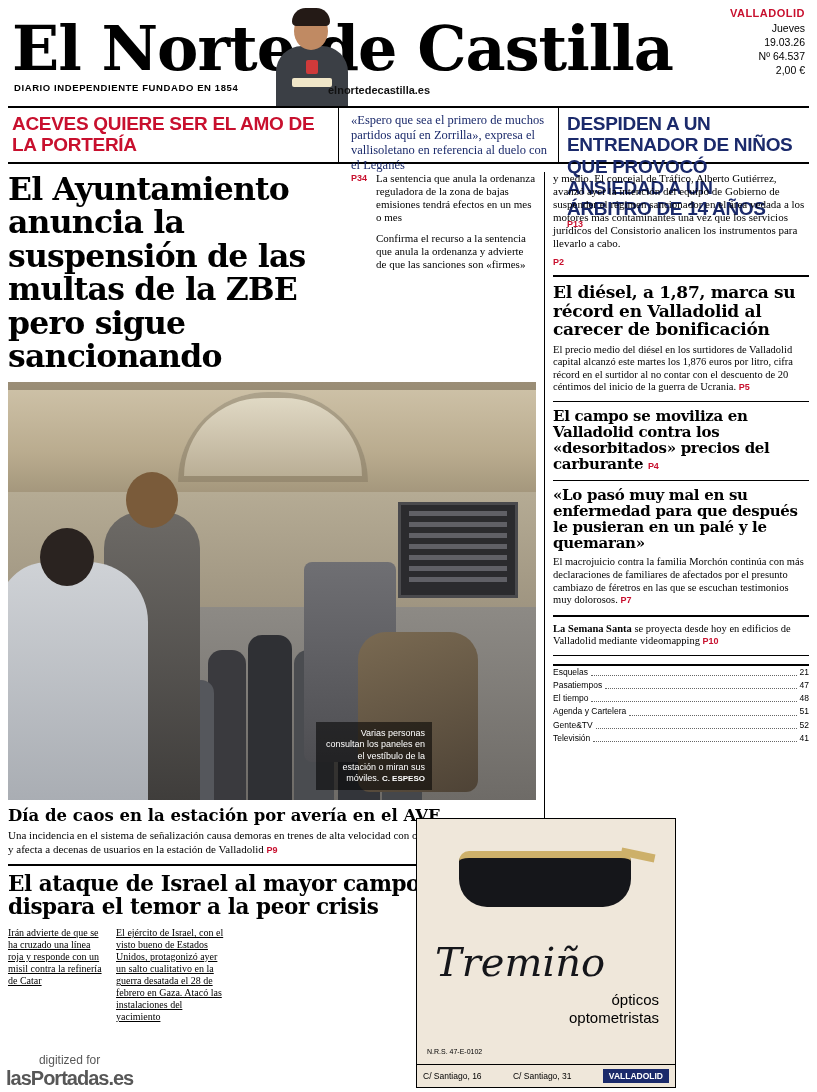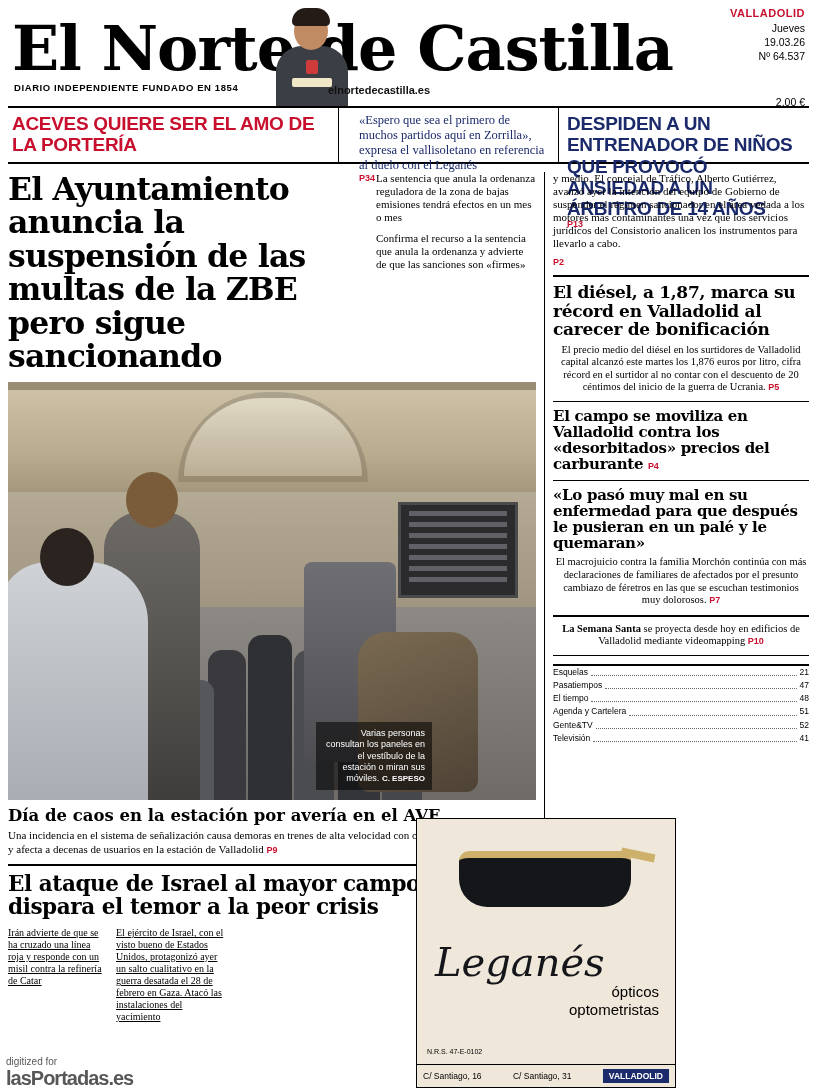--- a/index.html
+++ b/index.html
@@ -50,7 +50,7 @@
   }
   .edition .city { color: #c8102e; font-weight: bold; font-size: 11px; letter-spacing: .5px; }
   .edition .line { font-size: 10.5px; }
-  .edition .price { font-size: 10.5px; margin-top: 32px; }
+  .edition .price { font-size: 10.5px; }
 
   
   .portrait {

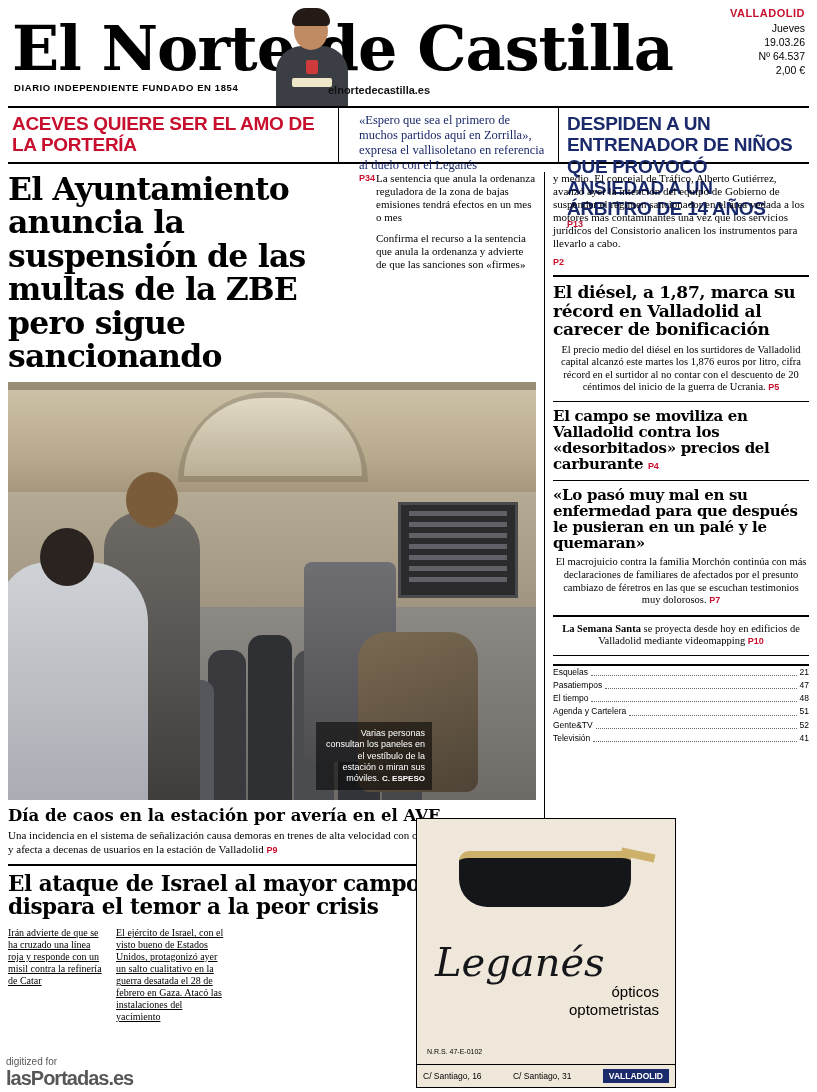--- a/index.html
+++ b/index.html
@@ -94,7 +94,7 @@
   }
   .strip .cell { padding: 5px 8px 4px 4px; }
   .strip .c1 { width: 330px; }
-  .strip .c2 { width: 220px; border-left: 1px solid #000; padding-left: 20px; }
+  .strip .c2 { width: 220px; border-left: 1px solid #000; padding-left: 12px; }
   .strip .c3 { width: 249px; border-left: 1px solid #000; padding-left: 8px; }
   .strip-head {
     font-family: "Liberation Sans", sans-serif;

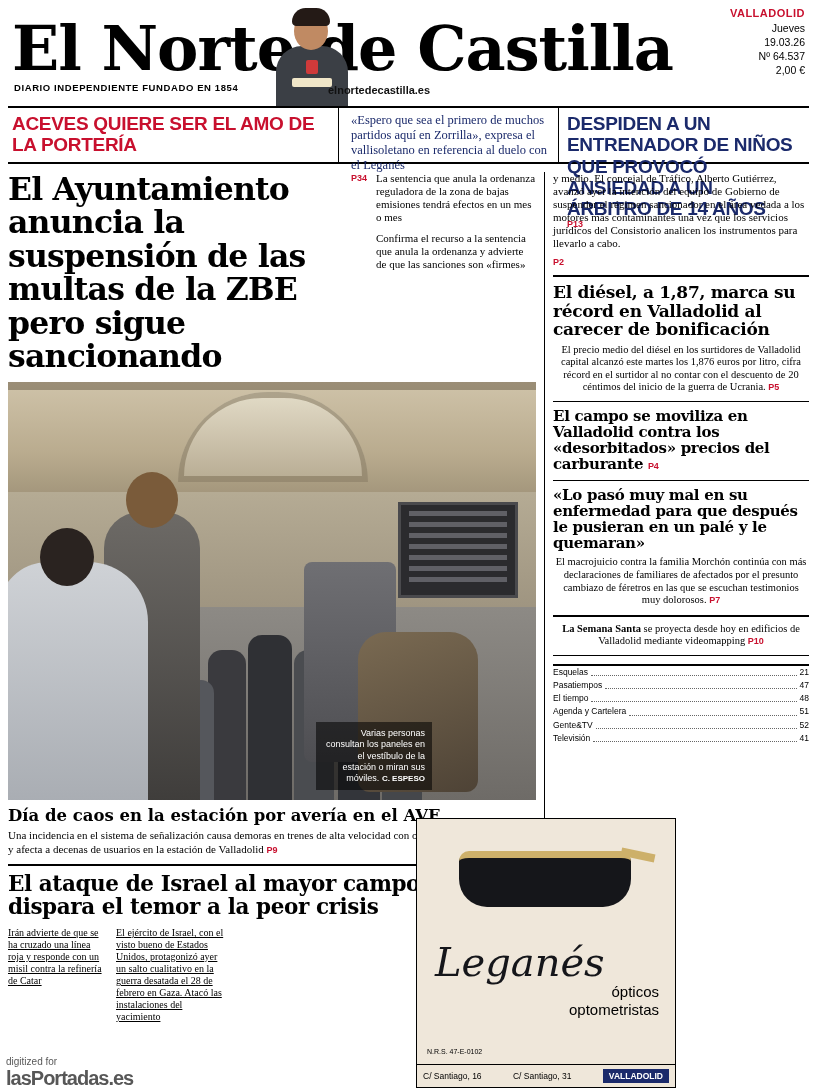--- a/index.html
+++ b/index.html
@@ -274,7 +274,7 @@
     font-size: 17px; line-height: 1.08; letter-spacing: -0.3px;
   }
   .rh.small { font-size: 15px; }
-  .rb { font-size: 10.5px; line-height: 1.2; margin-top: 5px; text-align: center; }
+  .rb { font-size: 10.5px; line-height: 1.2; margin-top: 5px; }
   .rb b { font-weight: bold; }
 
   

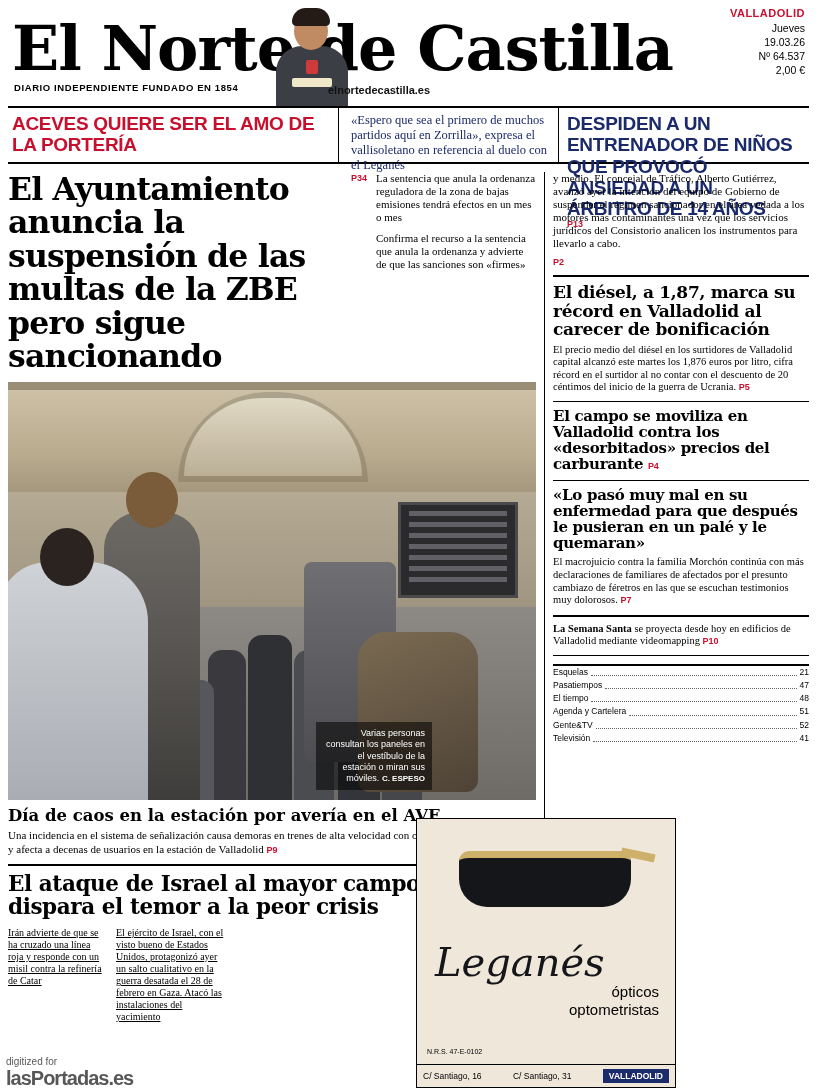--- a/index.html
+++ b/index.html
@@ -482,7 +482,7 @@
       <div class="lens"></div>
       <div class="temple"></div>
     </div>
-    <div class="brand">Leganés</div>
+    <div class="brand">Tremiño</div>
     <div class="sub">
       <div>ópticos</div>
       <div>optometristas</div>

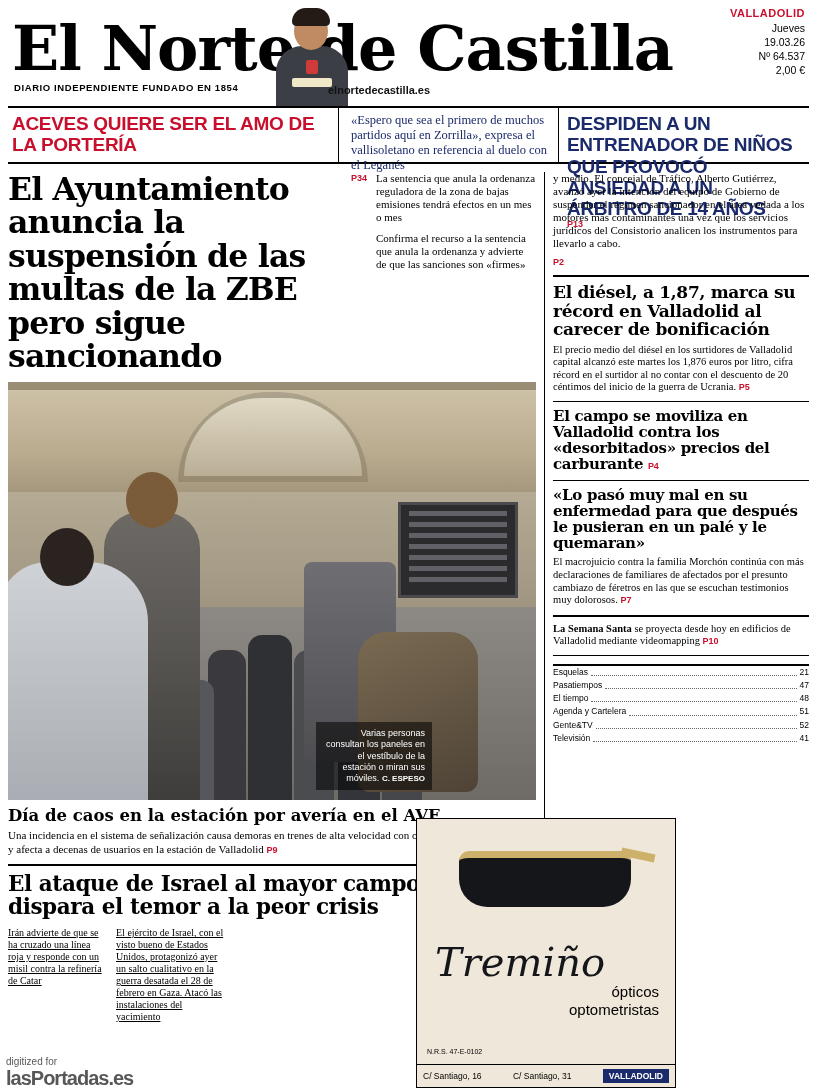--- a/index.html
+++ b/index.html
@@ -252,7 +252,7 @@
     font-size: 40px; color: #15161a;
   }
   .ad .sub {
-    position: absolute; right: 16px; top: 164px; text-align: right;
+    position: absolute; right: 16px; top: 172px; text-align: right;
     font-family: "Liberation Sans", sans-serif; font-size: 15px; line-height: 1.2;
   }
   .ad .nrs {

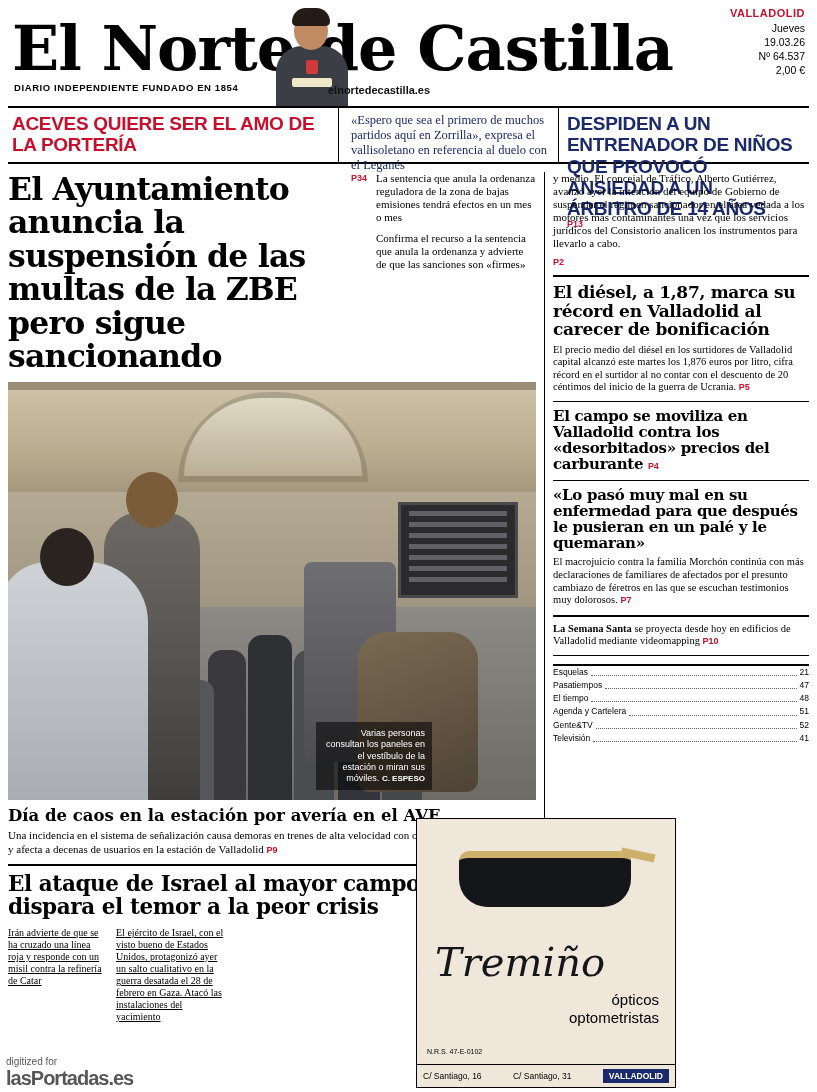--- a/index.html
+++ b/index.html
@@ -292,7 +292,7 @@
     font-family: "Liberation Sans", sans-serif;
     color: #3a3a3a; opacity: .85;
   }
-  .watermark .l1 { font-size: 10px; }
+  .watermark .l1 { font-size: 12px; text-align: center; }
   .watermark .l2 { font-size: 20px; font-weight: bold; letter-spacing: -1px; }
 </style>
 </head>

